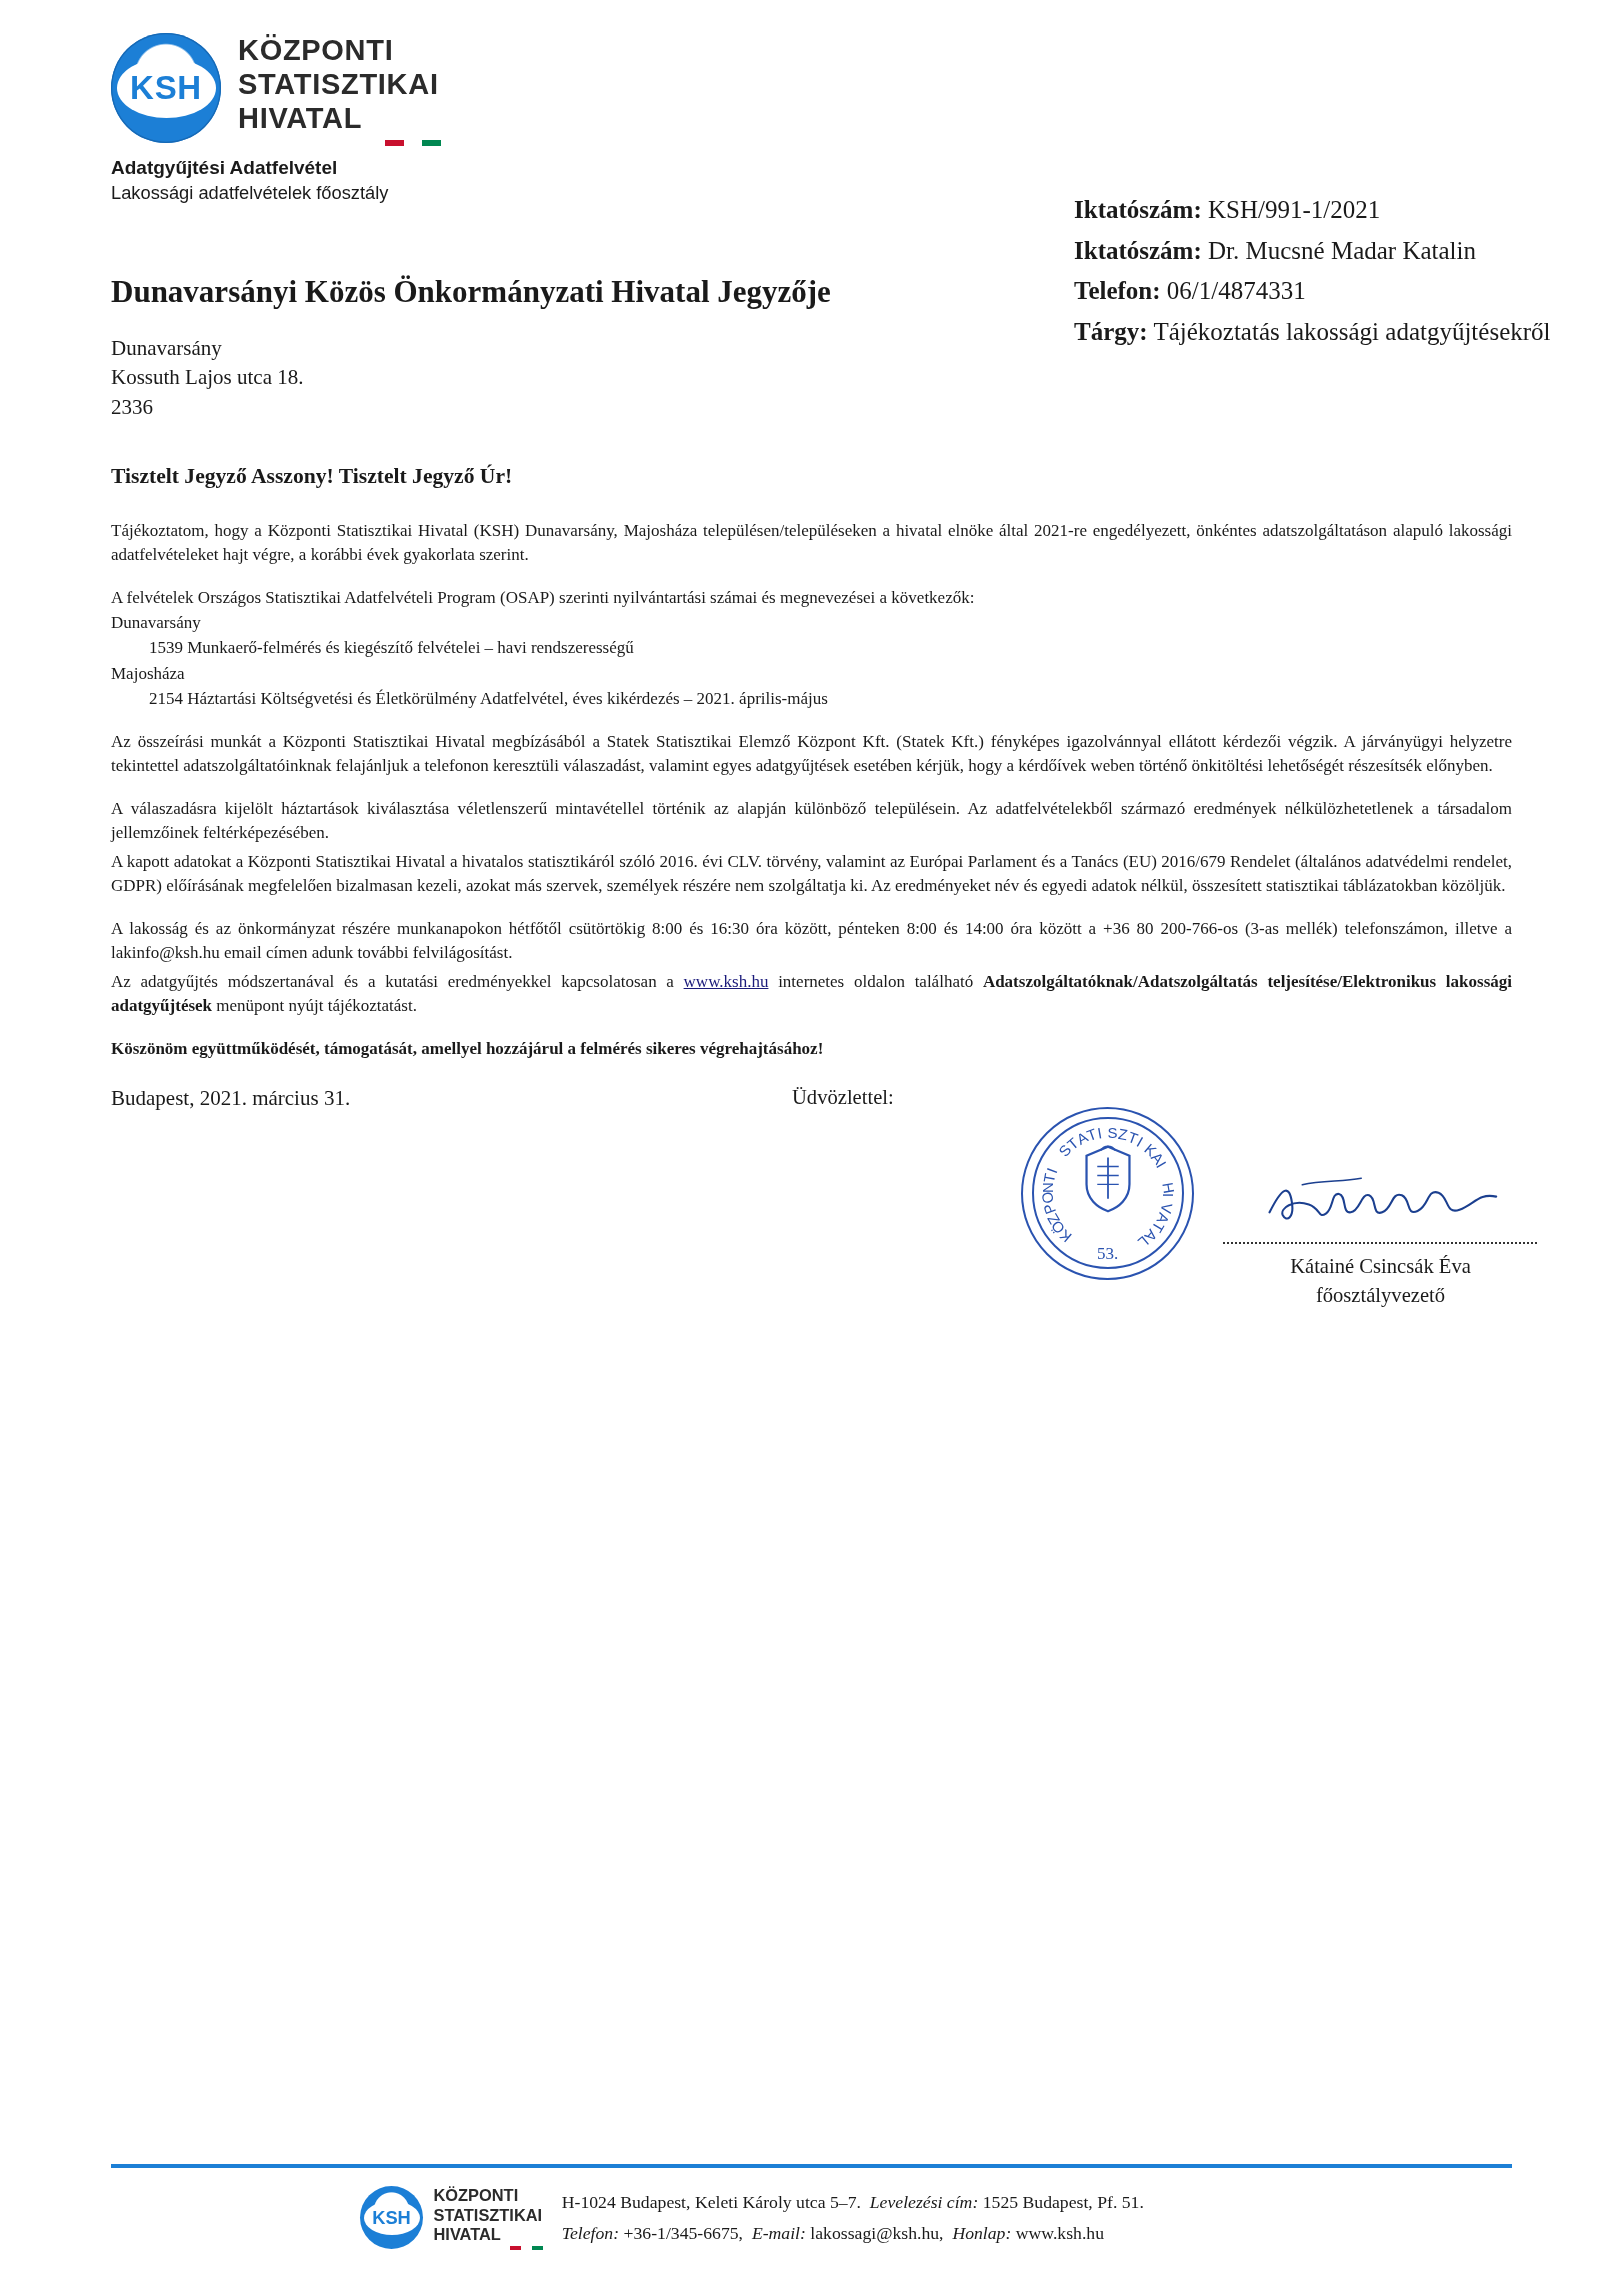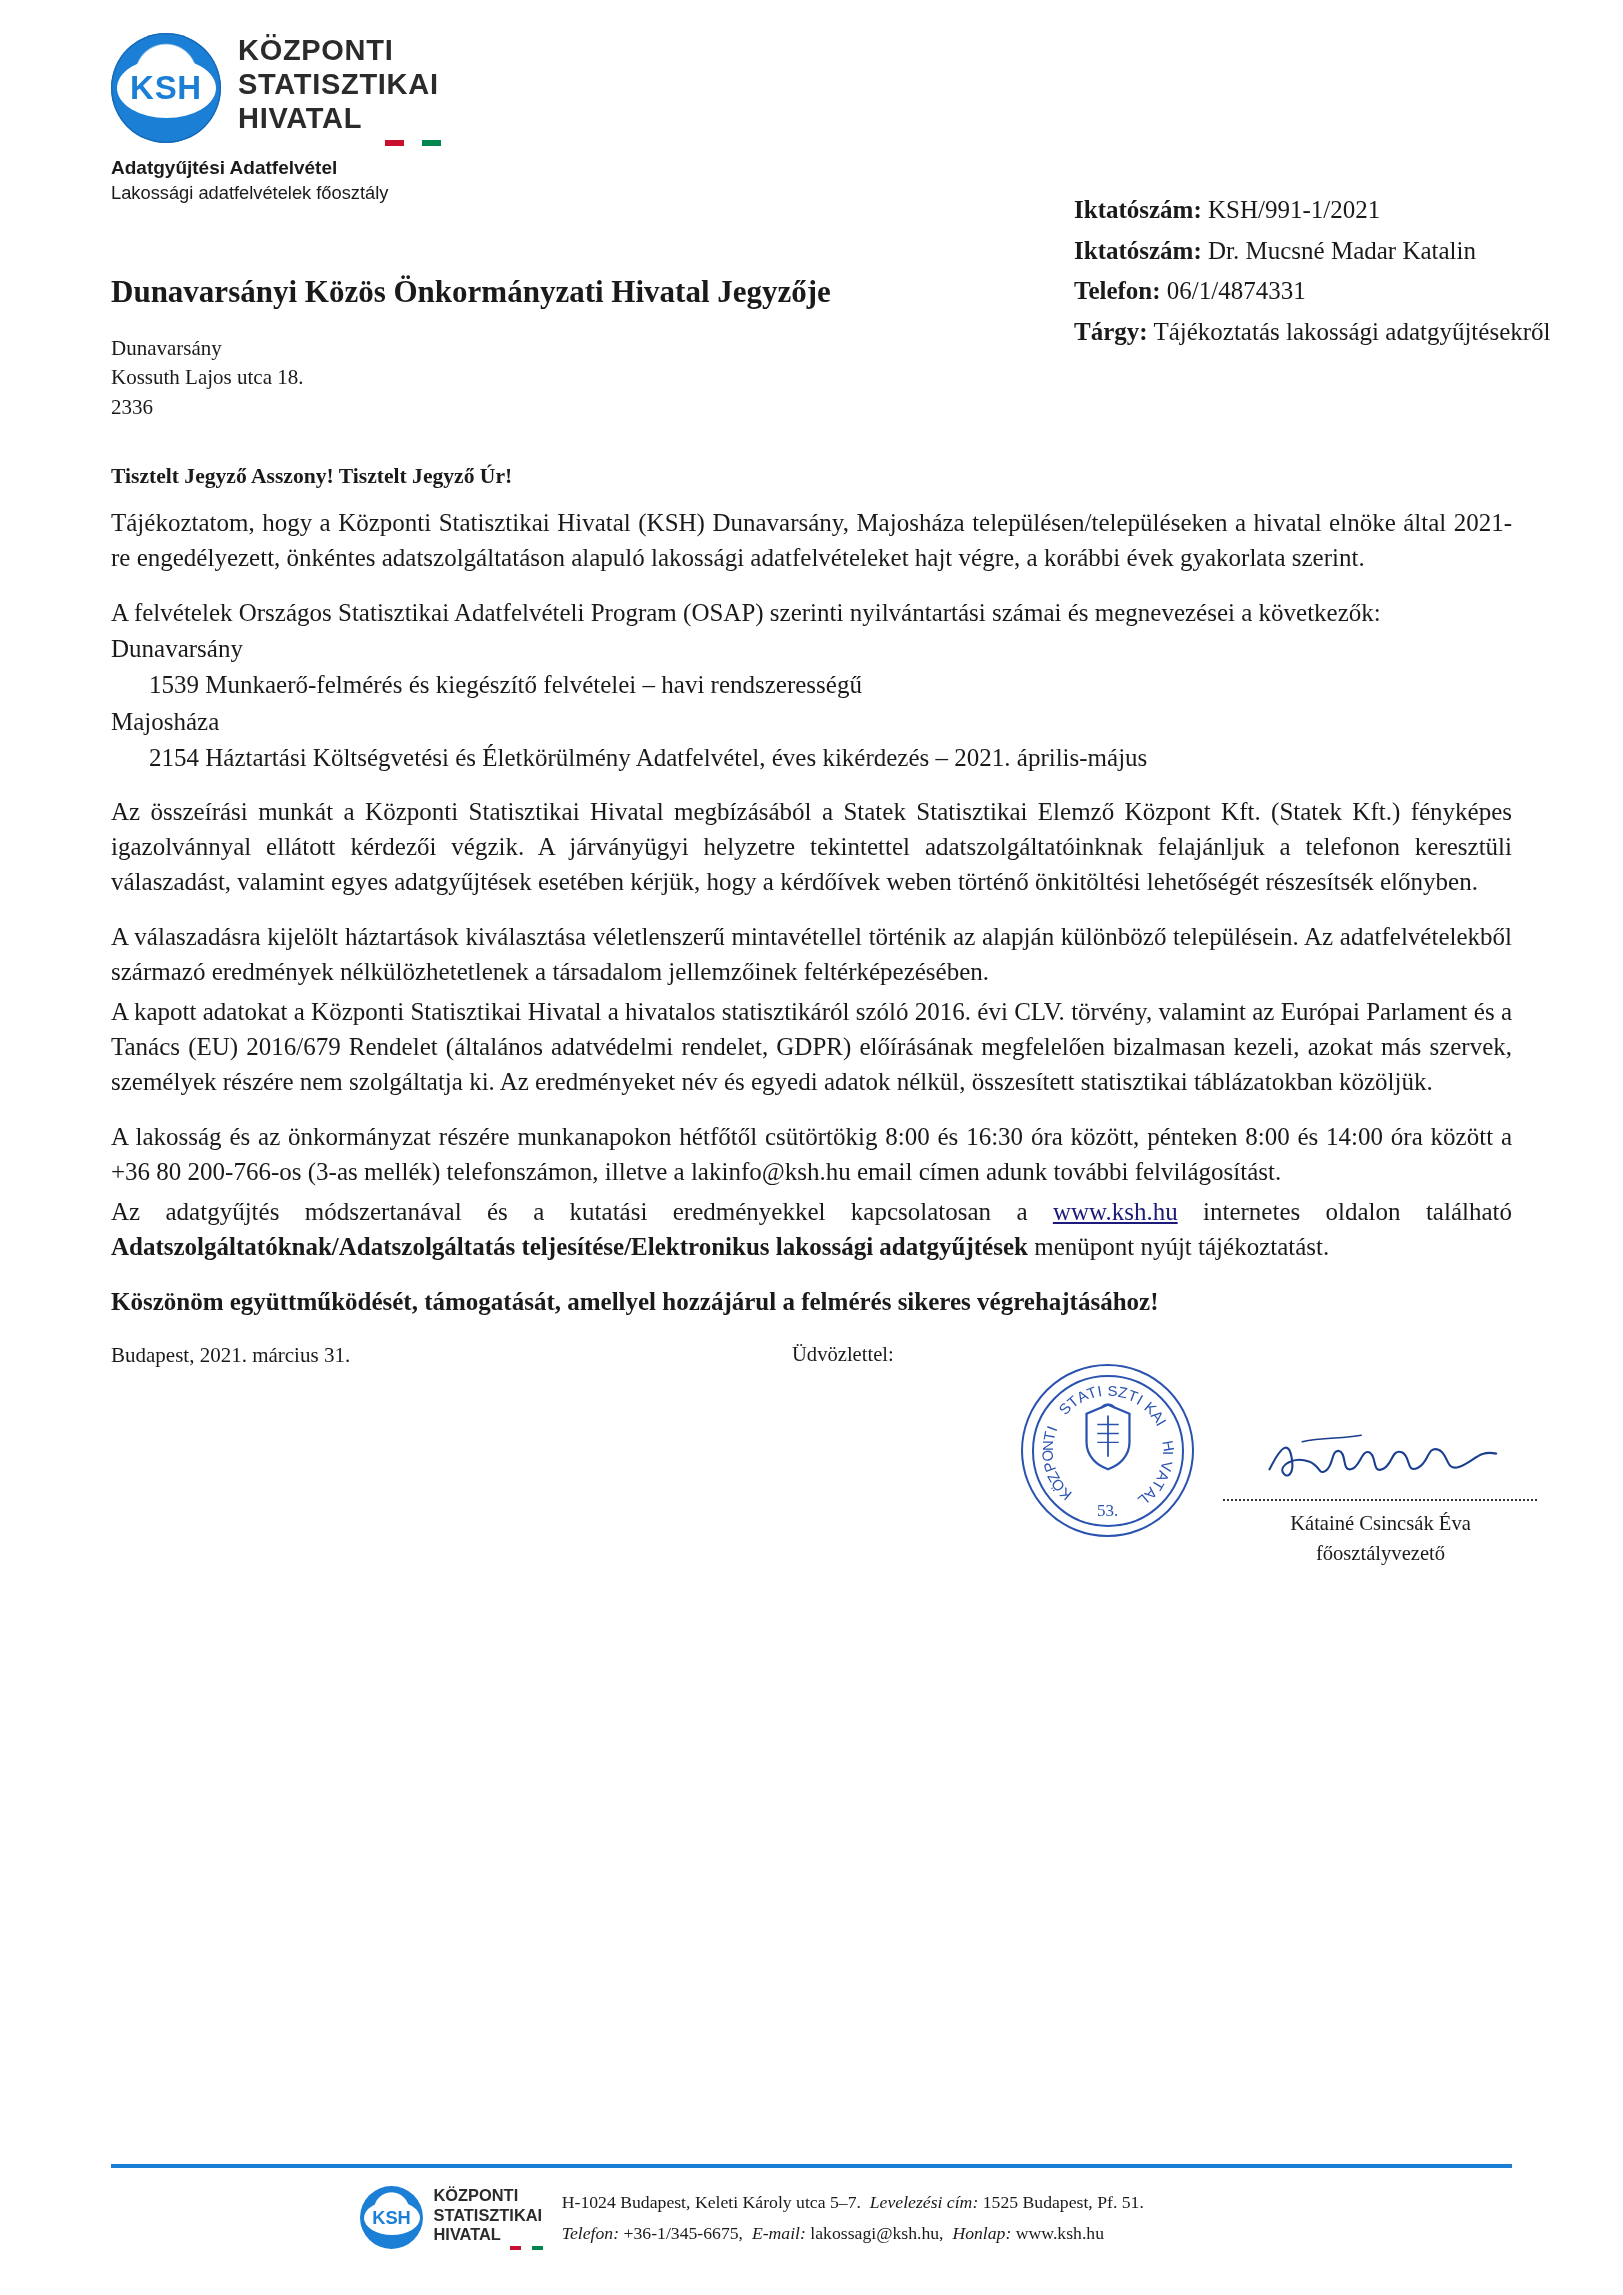--- a/index.html
+++ b/index.html
@@ -126,8 +126,8 @@
 
   
   .body-text {
-    margin-top: 16px;
-    font-size: 25px;
+    margin-top: 30px;
+    font-size: 17px;
     line-height: 1.40;
     text-align: justify;
   }

